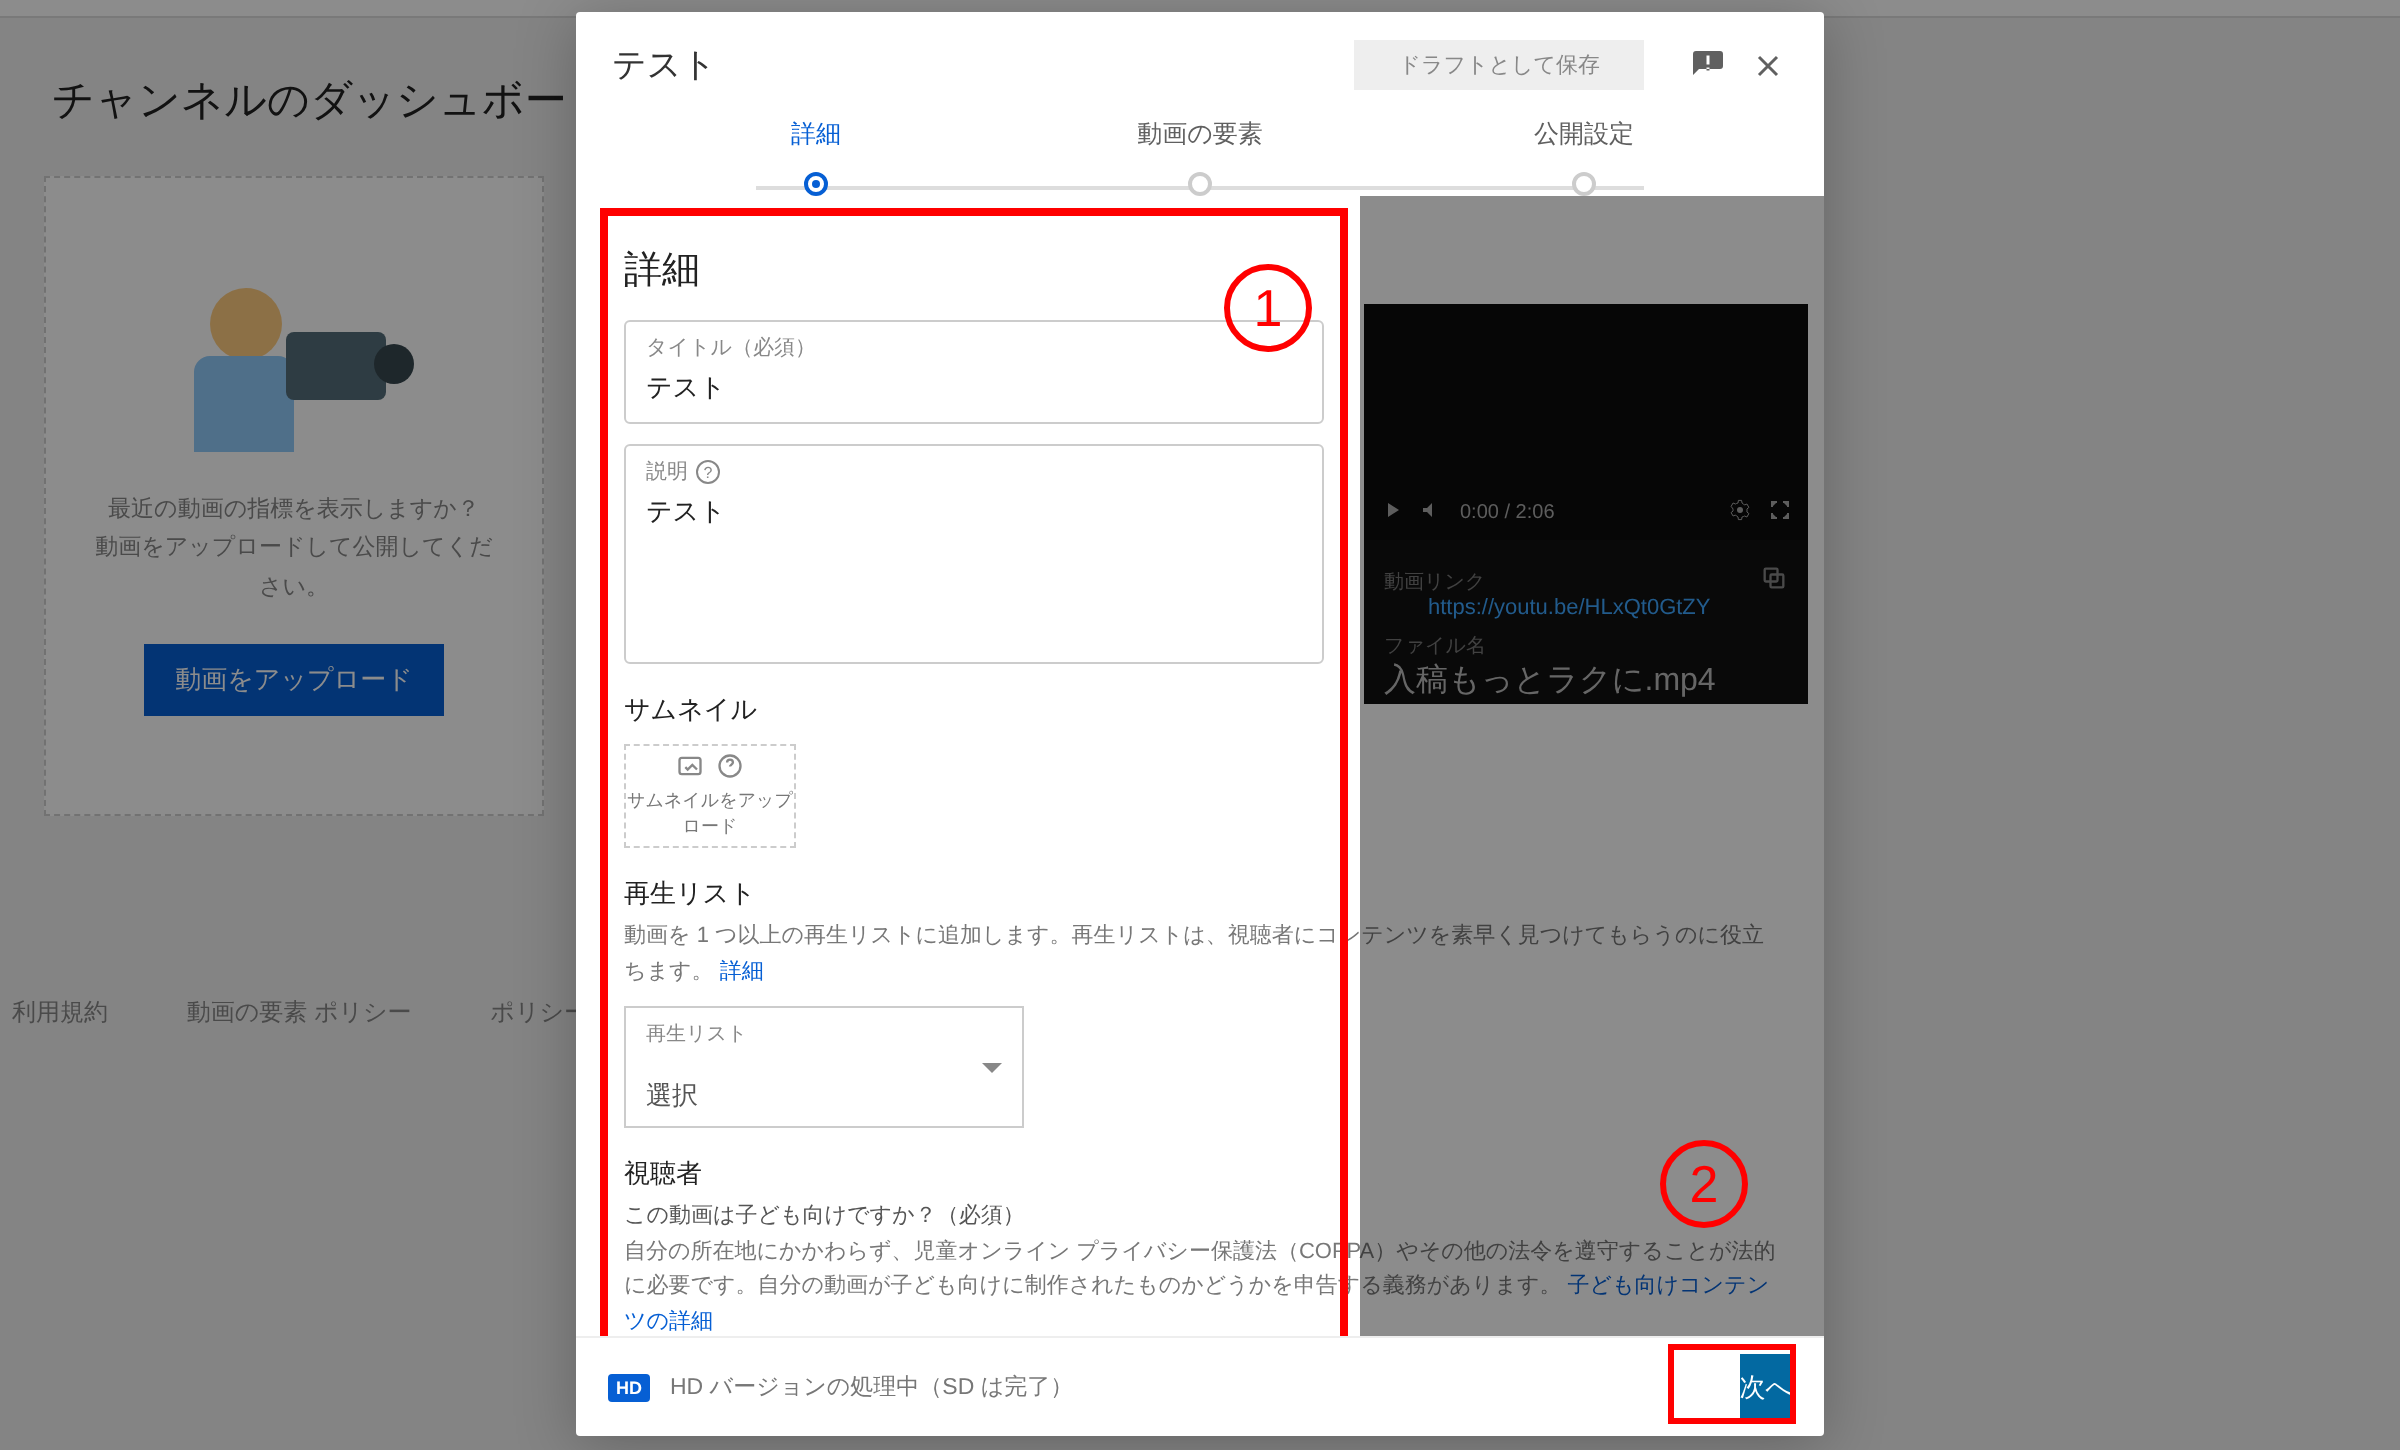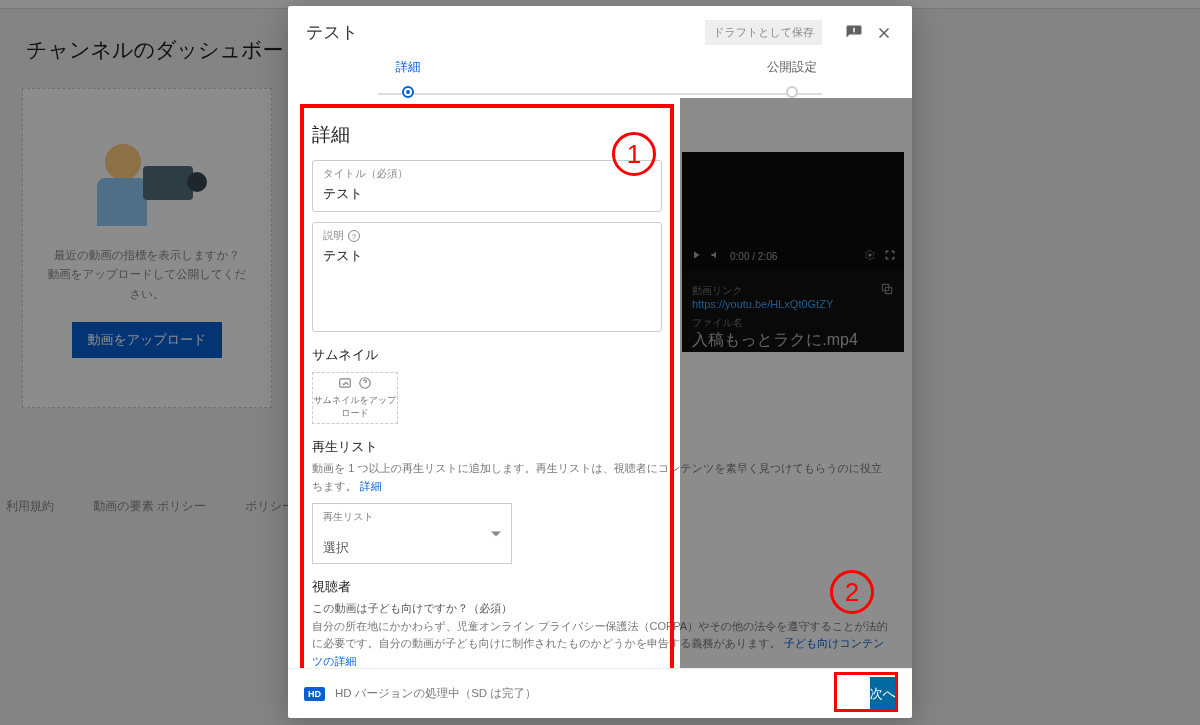--- a/index.html
+++ b/index.html
@@ -67,7 +67,7 @@
   }
   .modal-header .mtitle { font-size:17px; font-weight:500; flex:1; }
   .draft-btn {
-    background:#eee; color:#888; font-size:11px; padding:5px 8px;
+    background:#eee; color:#888; font-size:11px; padding:5px 22px;
     border:none; margin-right:12px;
   }
   .hicon { width:20px; height:20px; display:inline-flex; align-items:center;

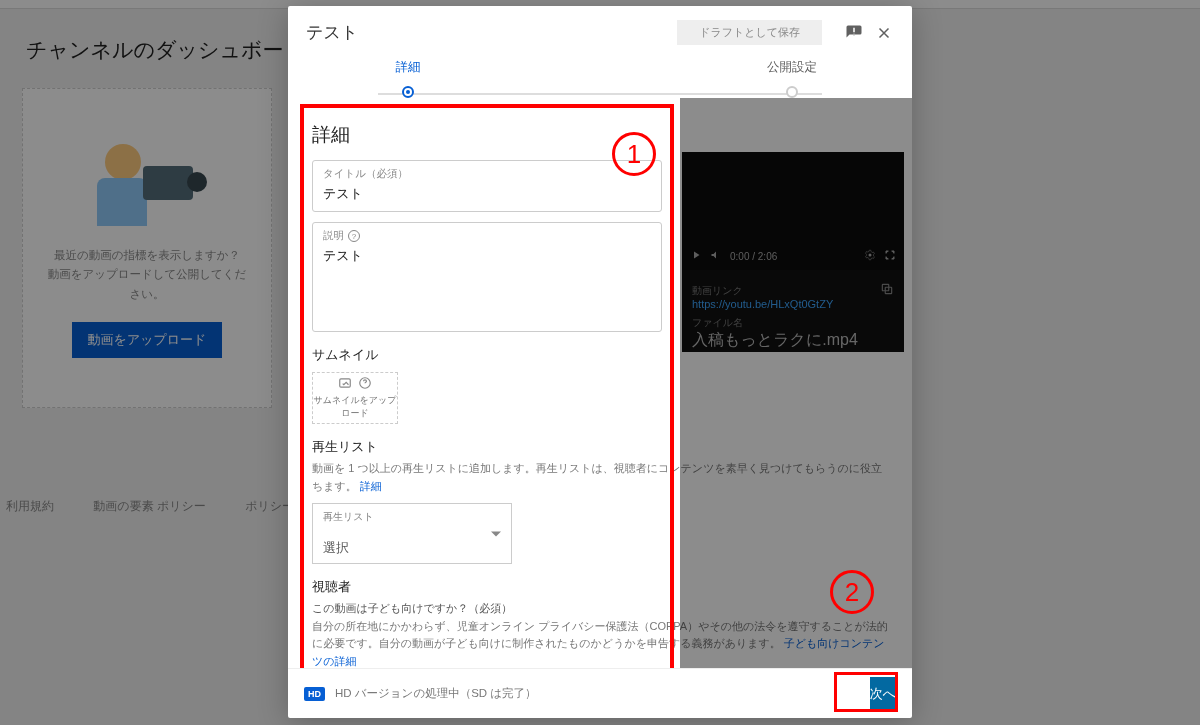--- a/index.html
+++ b/index.html
@@ -236,6 +236,10 @@
       <div class="dots-row"></div>
       <div class="step active">
         <span>詳細</span>
+          <span class="dot"></span>
+      </div>
+      <div class="step">
+        <span>動画の要素</span>
           <span class="dot"></span>
       </div>
       <div class="step">

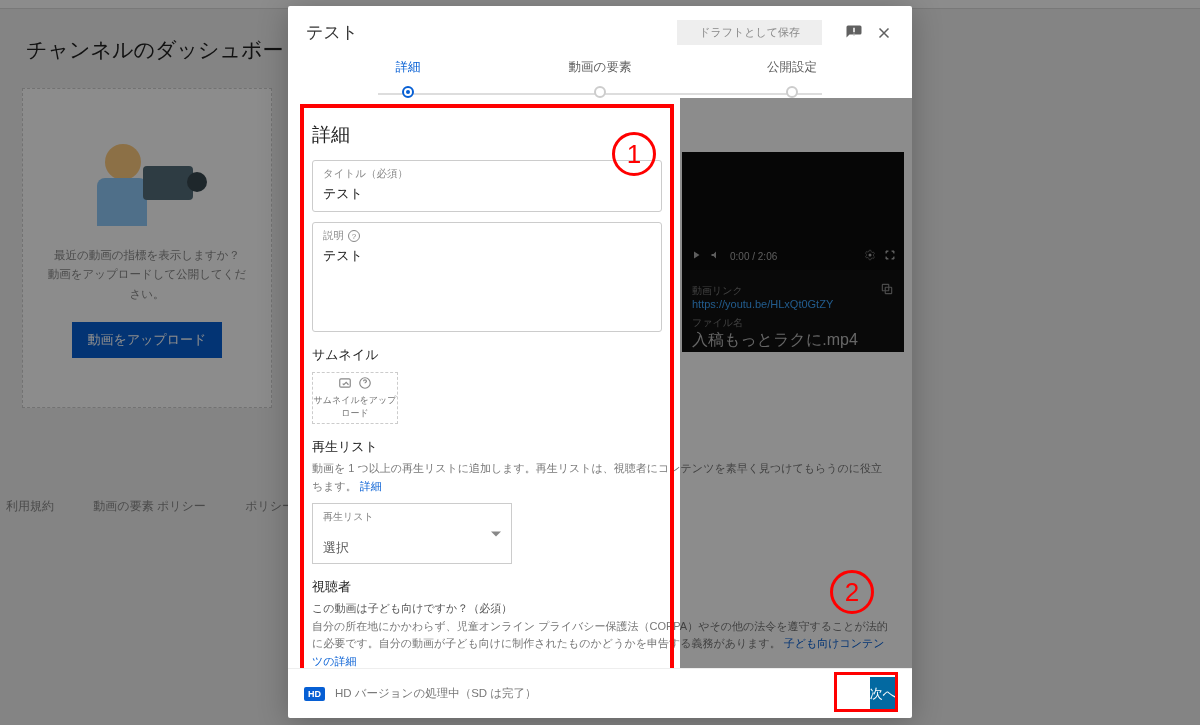--- a/index.html
+++ b/index.html
@@ -159,7 +159,7 @@
   }
   .preview .pbar svg { width:12px;height:12px; fill:#aaa; }
   .preview .pinfo { padding:8px 10px; font-size:11px; }
-  .preview .purl { color:#3ea6ff; font-size:11px; word-break:break-all; }
+  .preview .purl { color:#3ea6ff; font-size:11px; word-break:break-all;margin-left:22px; }
   .preview .plab { color:#777; font-size:10px; margin-top:6px;}
   .preview .pfn { color:#bbb; font-size:16px; }
   .preview .copy-ico { position:absolute; right:10px; top:130px; color:#888; }

